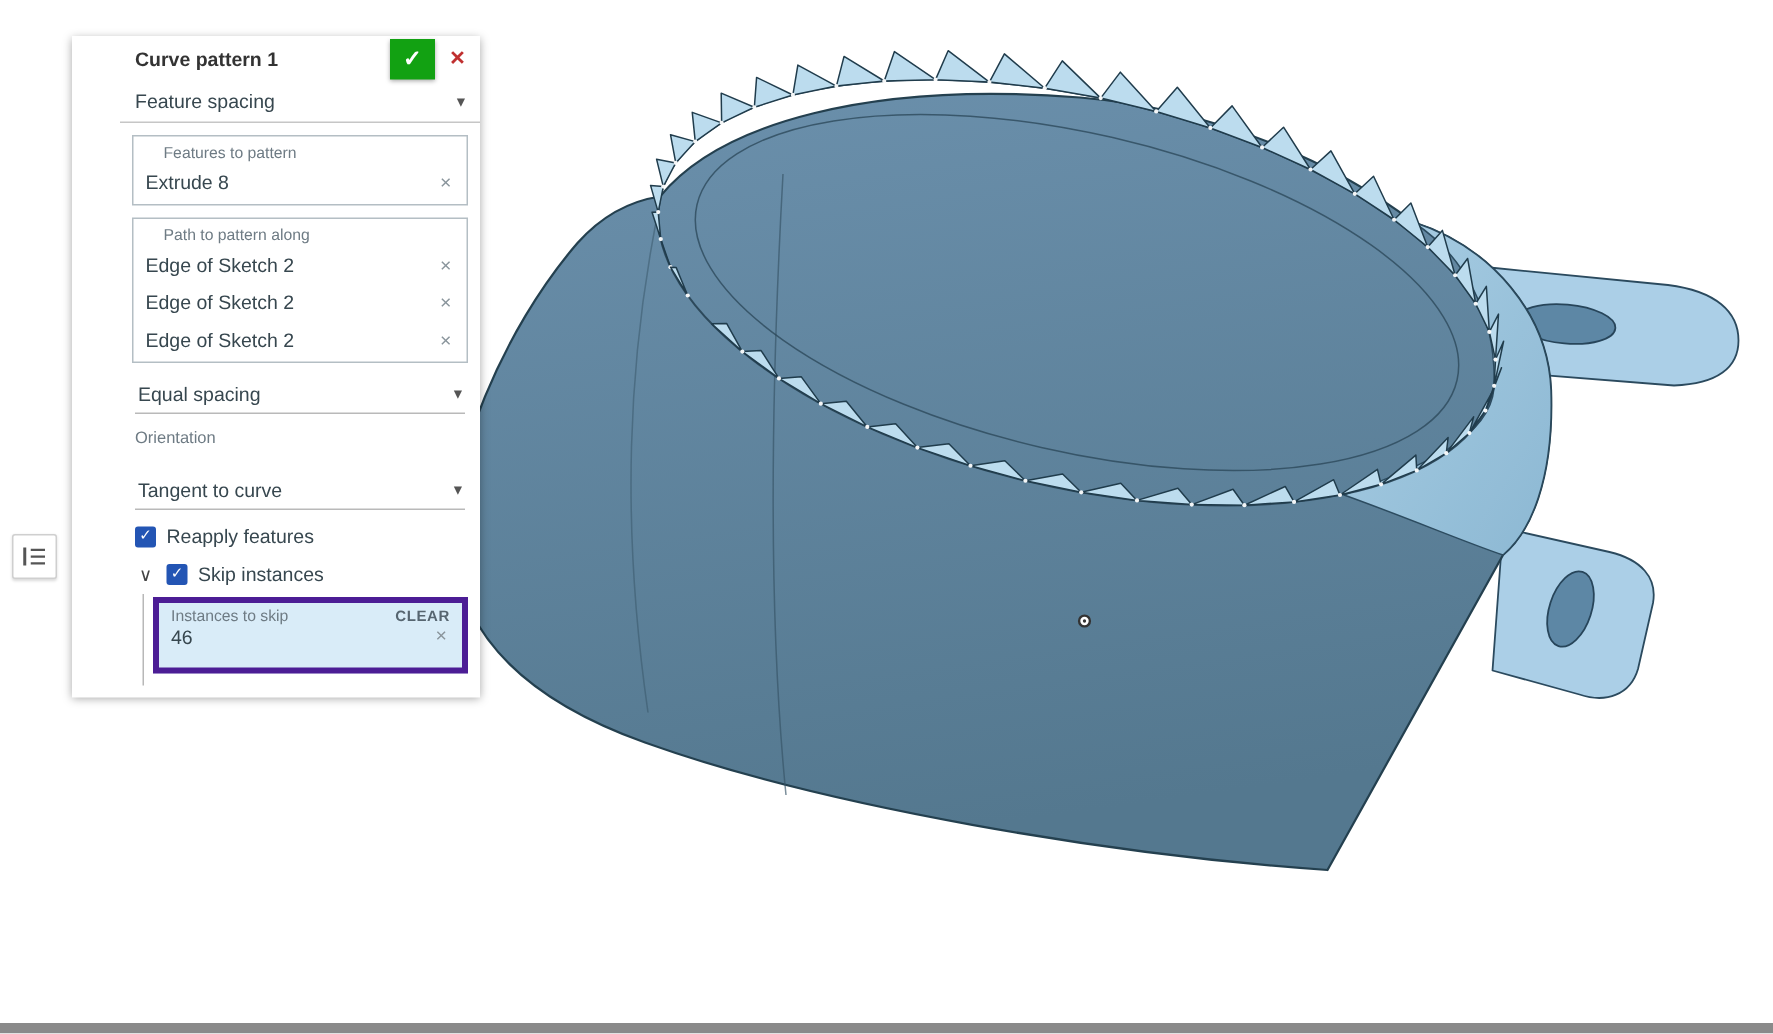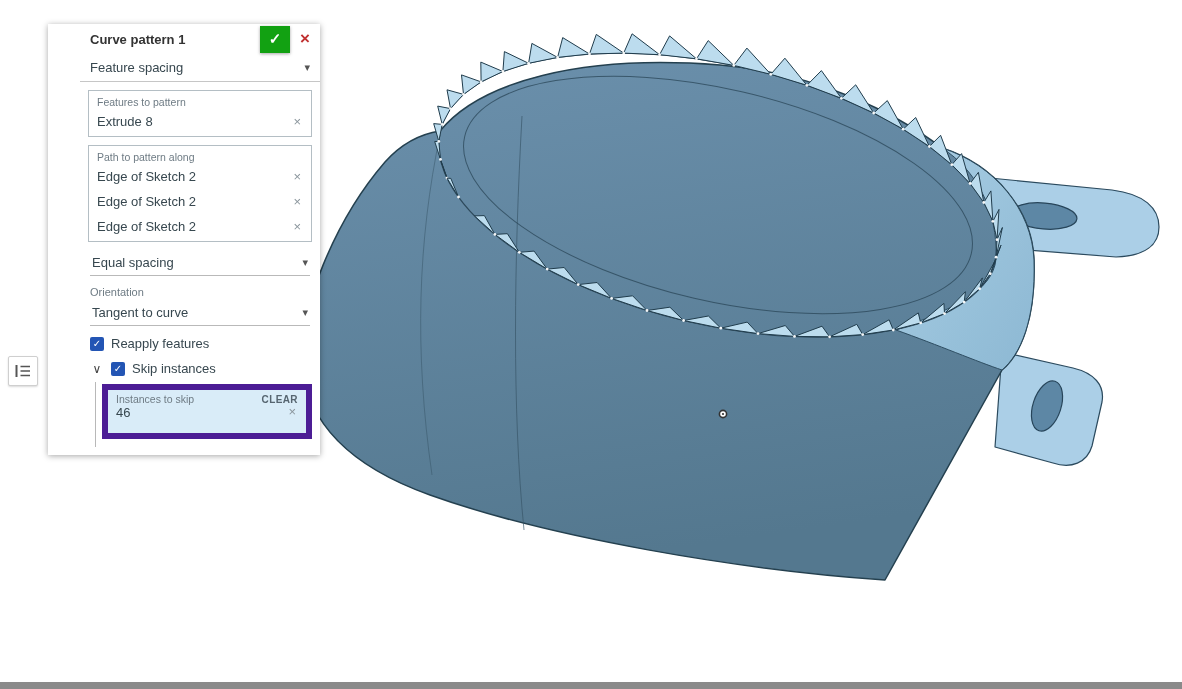--- a/index.html
+++ b/index.html
@@ -40,7 +40,7 @@
   .select.inset{margin:6px 10px 0;padding:0 2px;height:25px;border-bottom:1px solid #b9b9b9;}
   .caret{color:#555;font-size:11px;}
   .gbox{margin:8px 8px 8px;border:1px solid #b4bec4;padding:3px 8px 2px;background:#fff;}
-  .glabel{font-size:10.5px;color:#6e7b84;display:block;margin:2px 0 1px;}
+  .glabel{font-size:10.5px;color:#6e7b84;display:block;margin:2px 12px 1px;}
   .grow{display:flex;align-items:center;height:25px;}
   .grow .gname{flex:1;color:#37474f;}
   .x{color:#8a959c;font-size:13px;cursor:pointer;padding:0 2px;line-height:14px;}

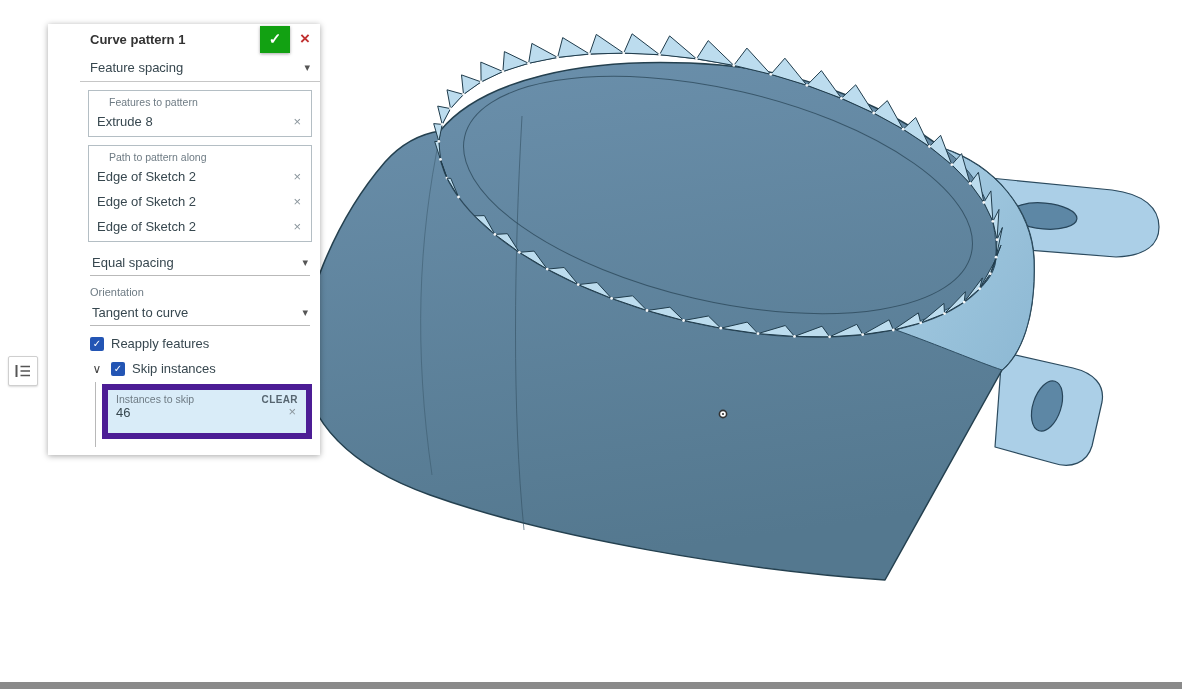--- a/index.html
+++ b/index.html
@@ -135,7 +135,7 @@
 
 
   <div class="small-label">Orientation</div>
-  <div class="select inset" style="margin-top:2px;">
+  <div class="select inset" style="margin-top:16px;">
     <span class="val">Tangent to curve</span>
     <span class="caret">▾</span>
   </div>

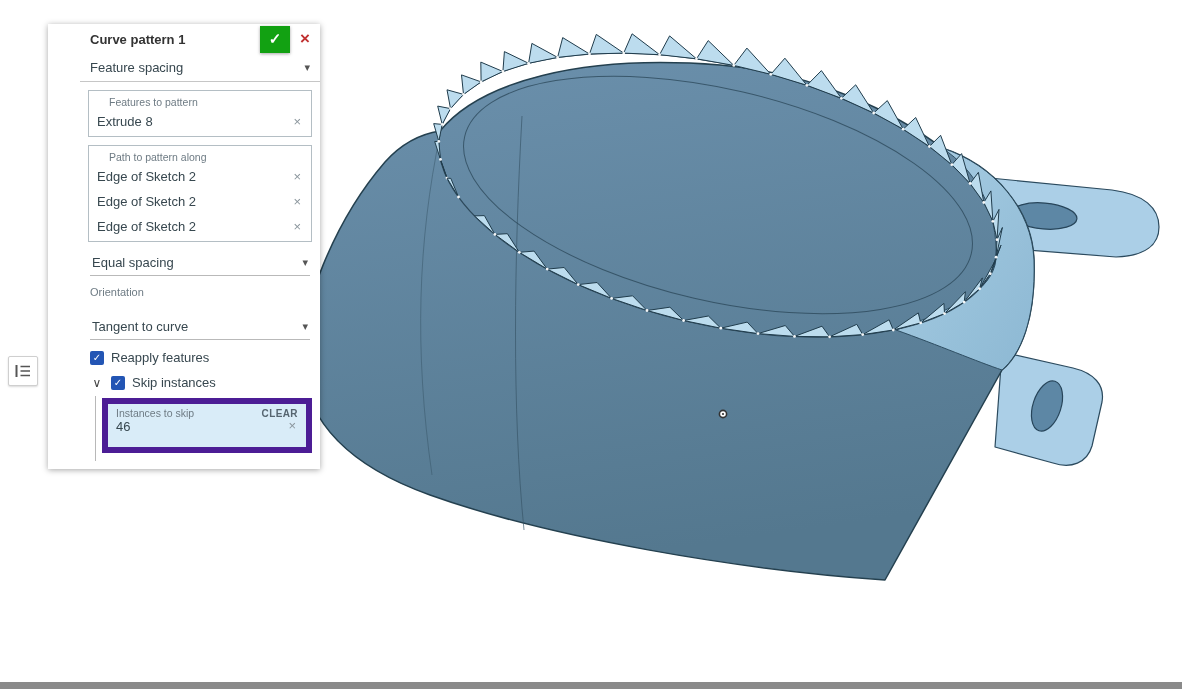--- a/index.html
+++ b/index.html
@@ -55,7 +55,7 @@
   }
   .chev{color:#444;font-size:12px;width:14px;text-align:center;cursor:pointer;flex:none;}
   .skipwrap{margin:0 8px 4px 15px;border-left:1px solid #b8b8b8;padding:2px 0 8px 6px;}
-  .skipbox{background:#d9ecf8;border:6px solid #4c1d95;padding:3px 8px 4px;}
+  .skipbox{background:#d9ecf8;border:4px solid #4c1d95;padding:3px 8px 4px;}
   .skipbox .top{display:flex;align-items:center;}
   .skipbox .top .glabel{flex:1;margin:0;}
   .clear{font-size:10px;font-weight:bold;color:#566570;letter-spacing:.4px;cursor:pointer;}

